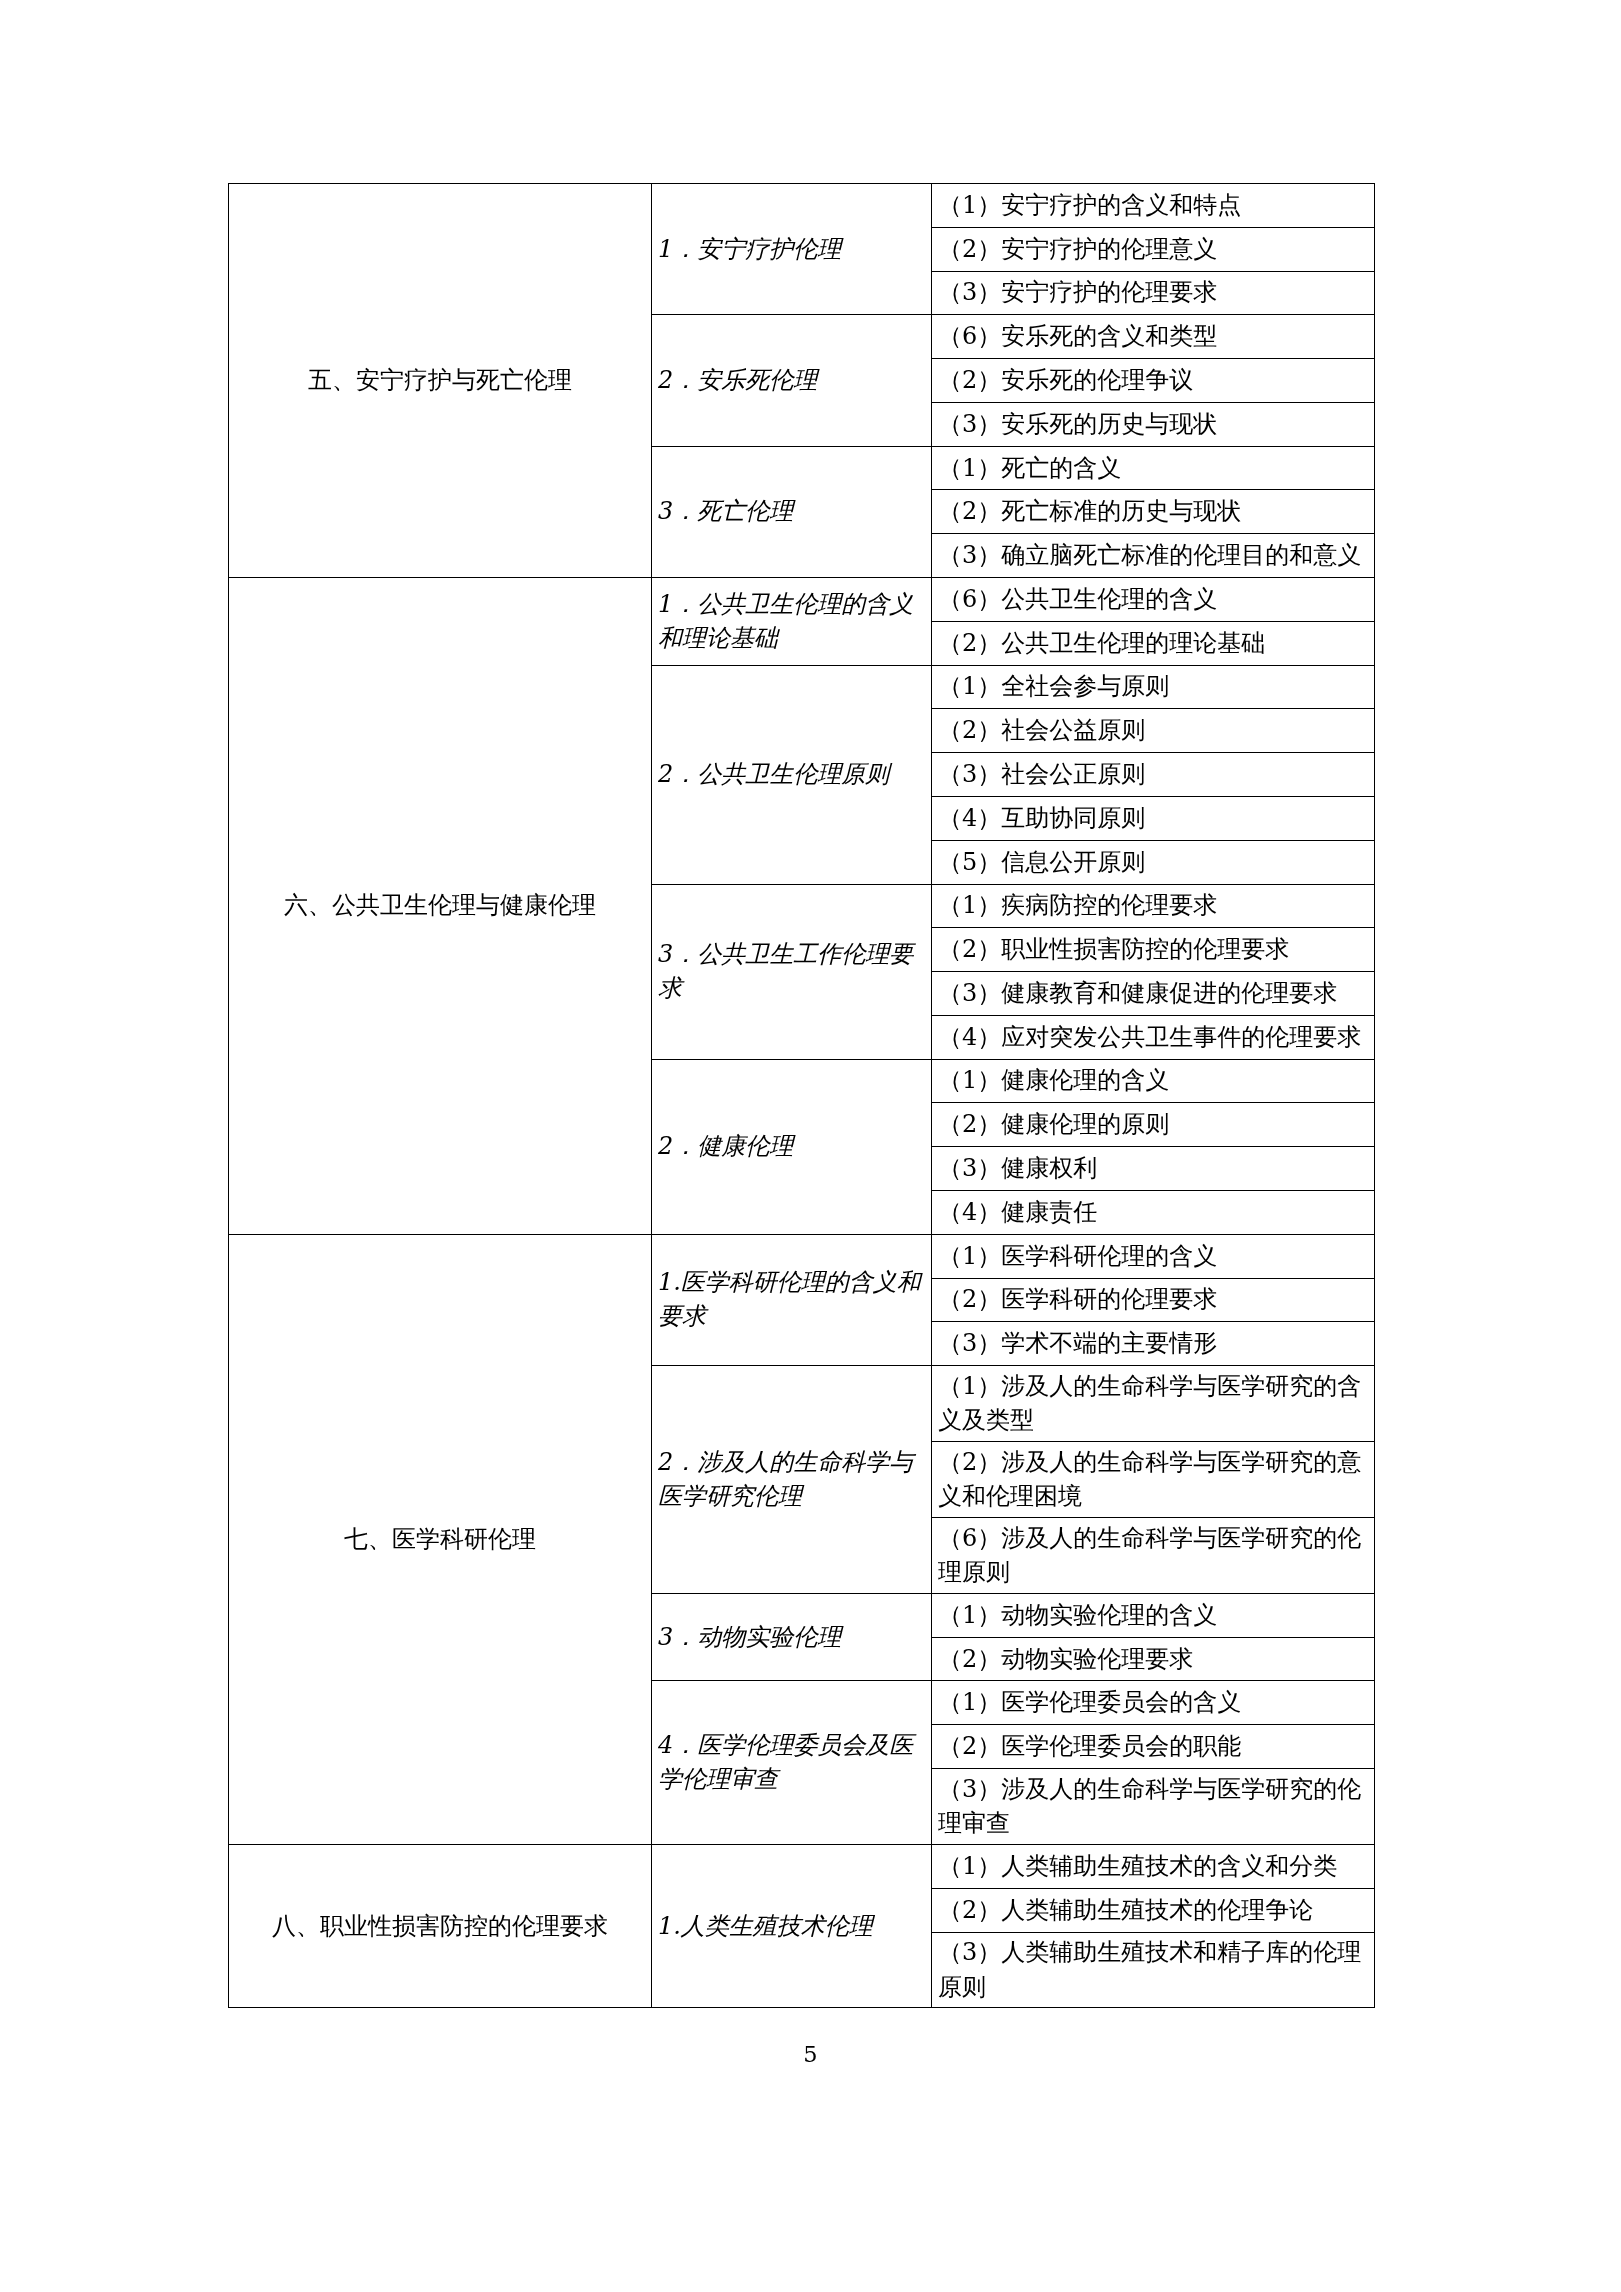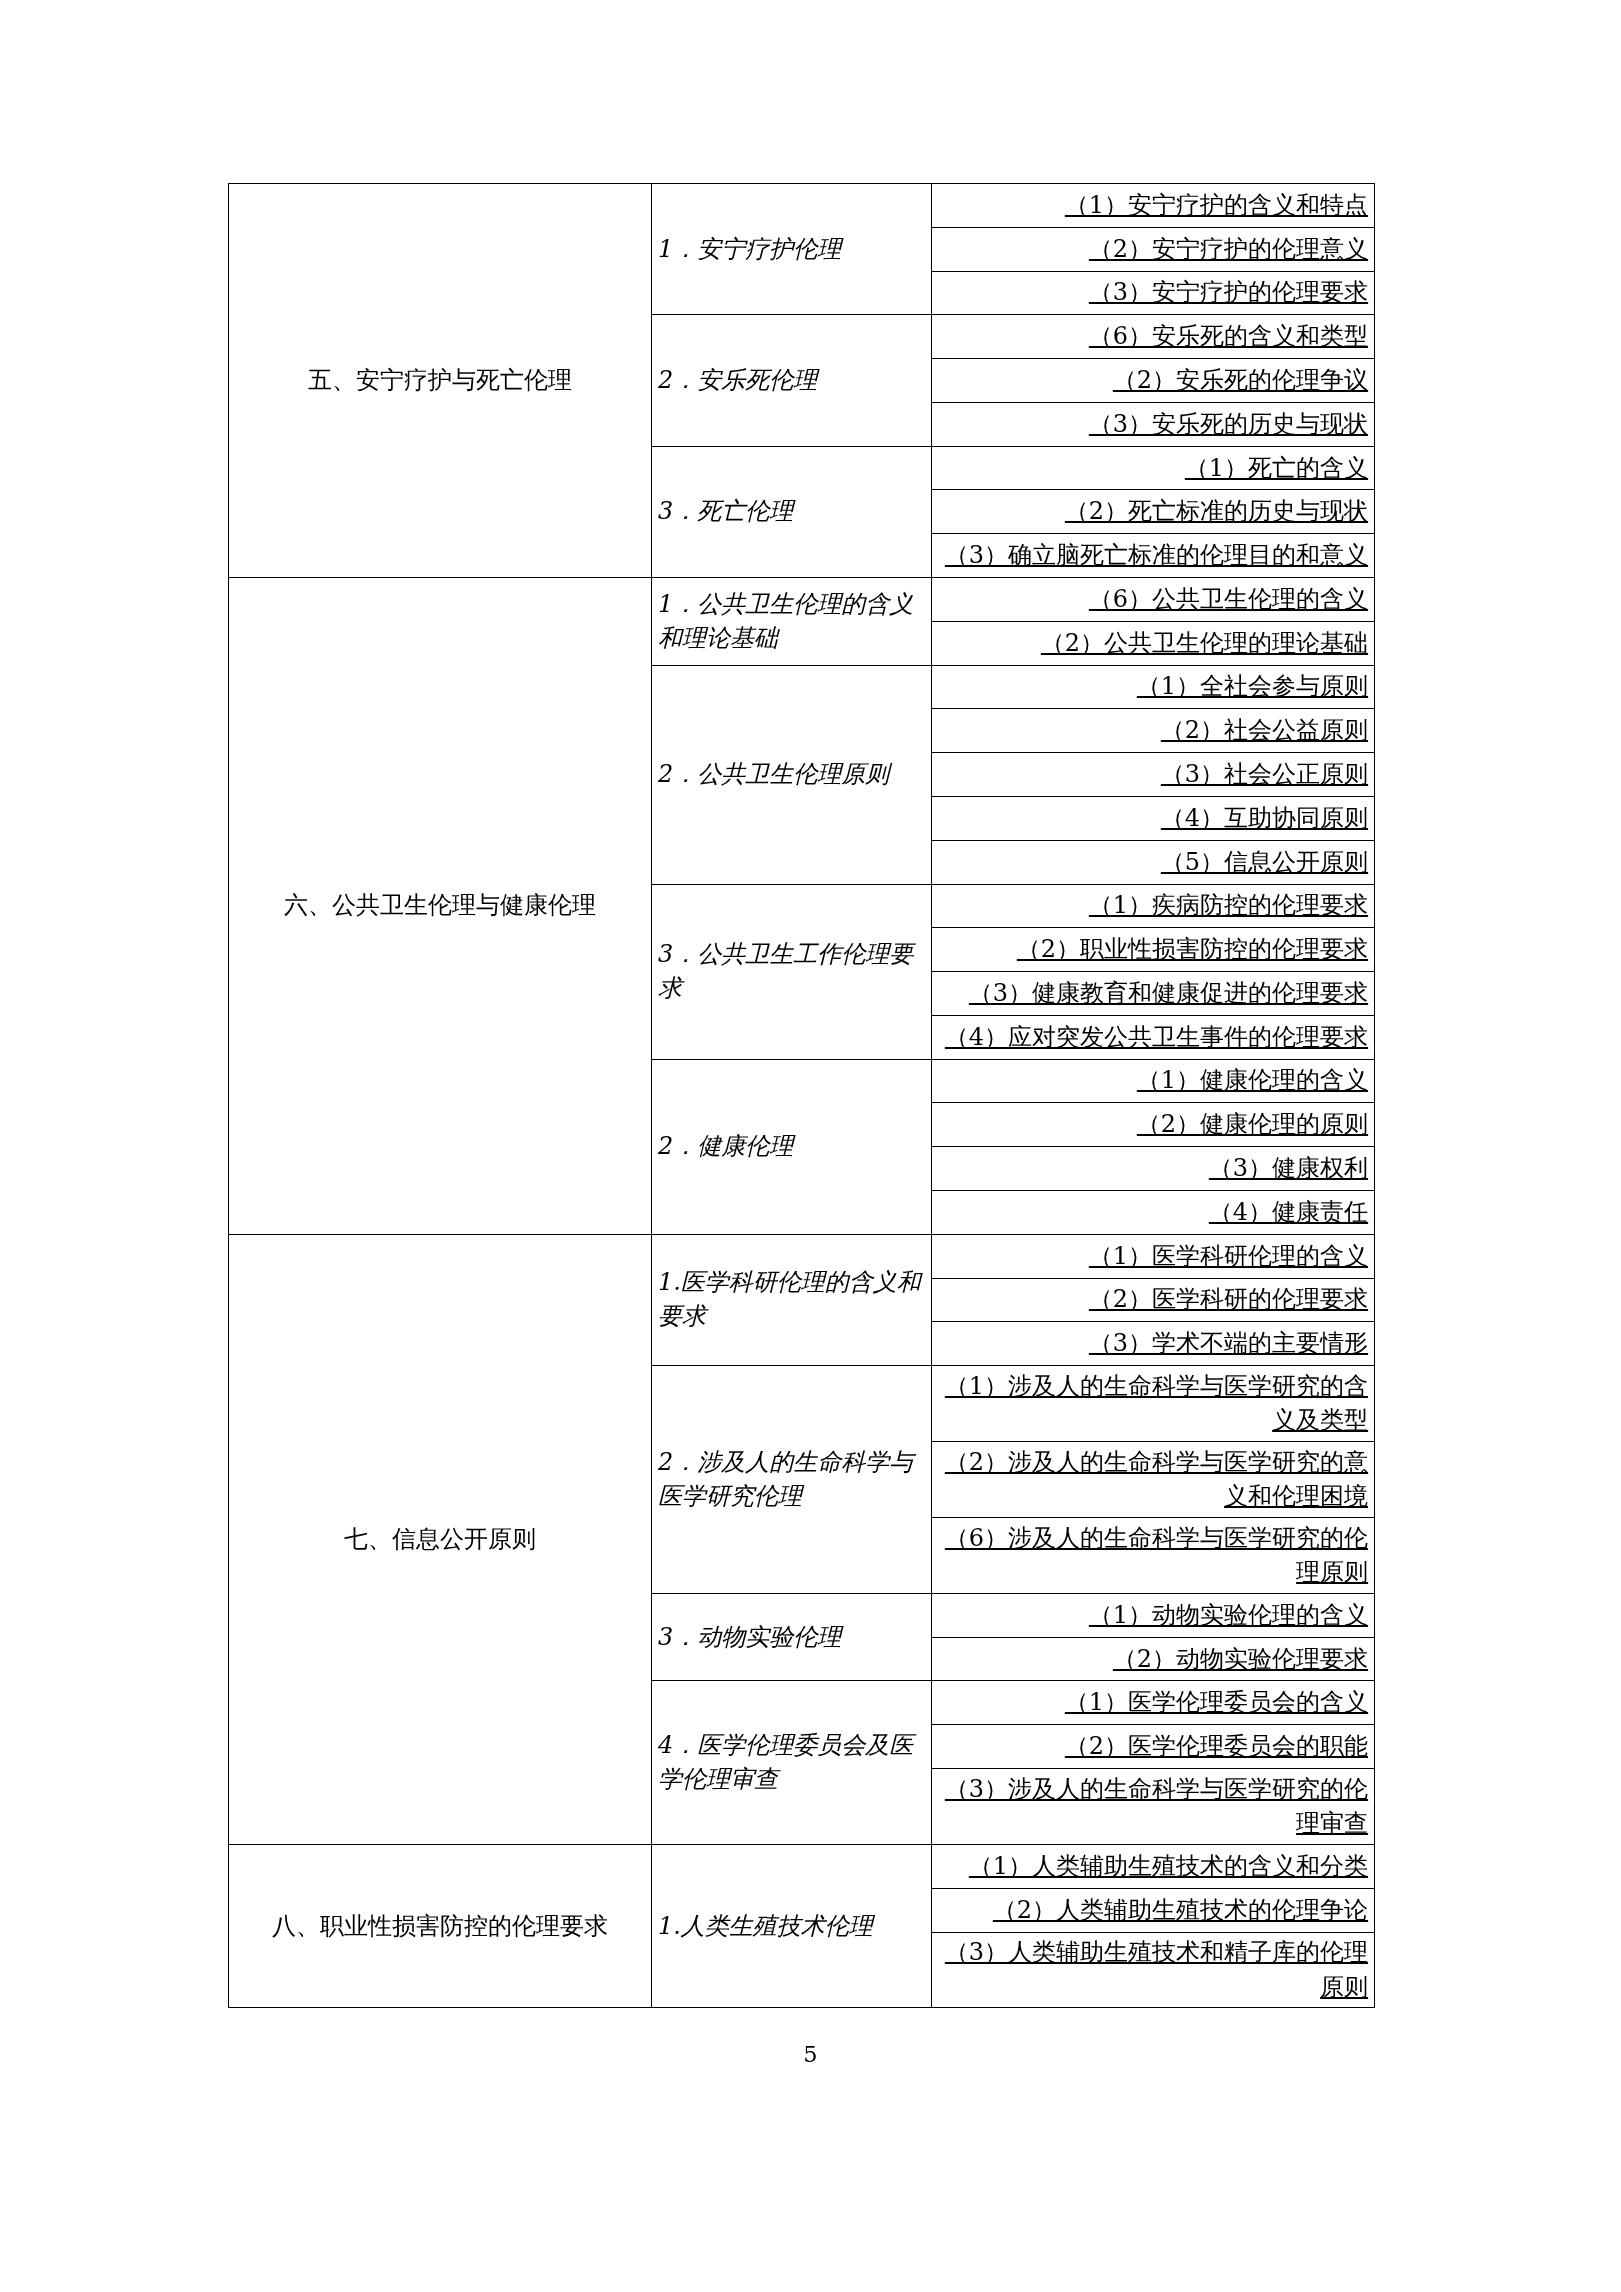--- a/index.html
+++ b/index.html
@@ -53,9 +53,8 @@
     font-style: italic;
   }
   td.col-point {
-    text-align: right;
+    text-align: left;
     padding-left: 9.8px;
-    text-decoration: underline;
   }
   td.point-row {
     height: 36px;

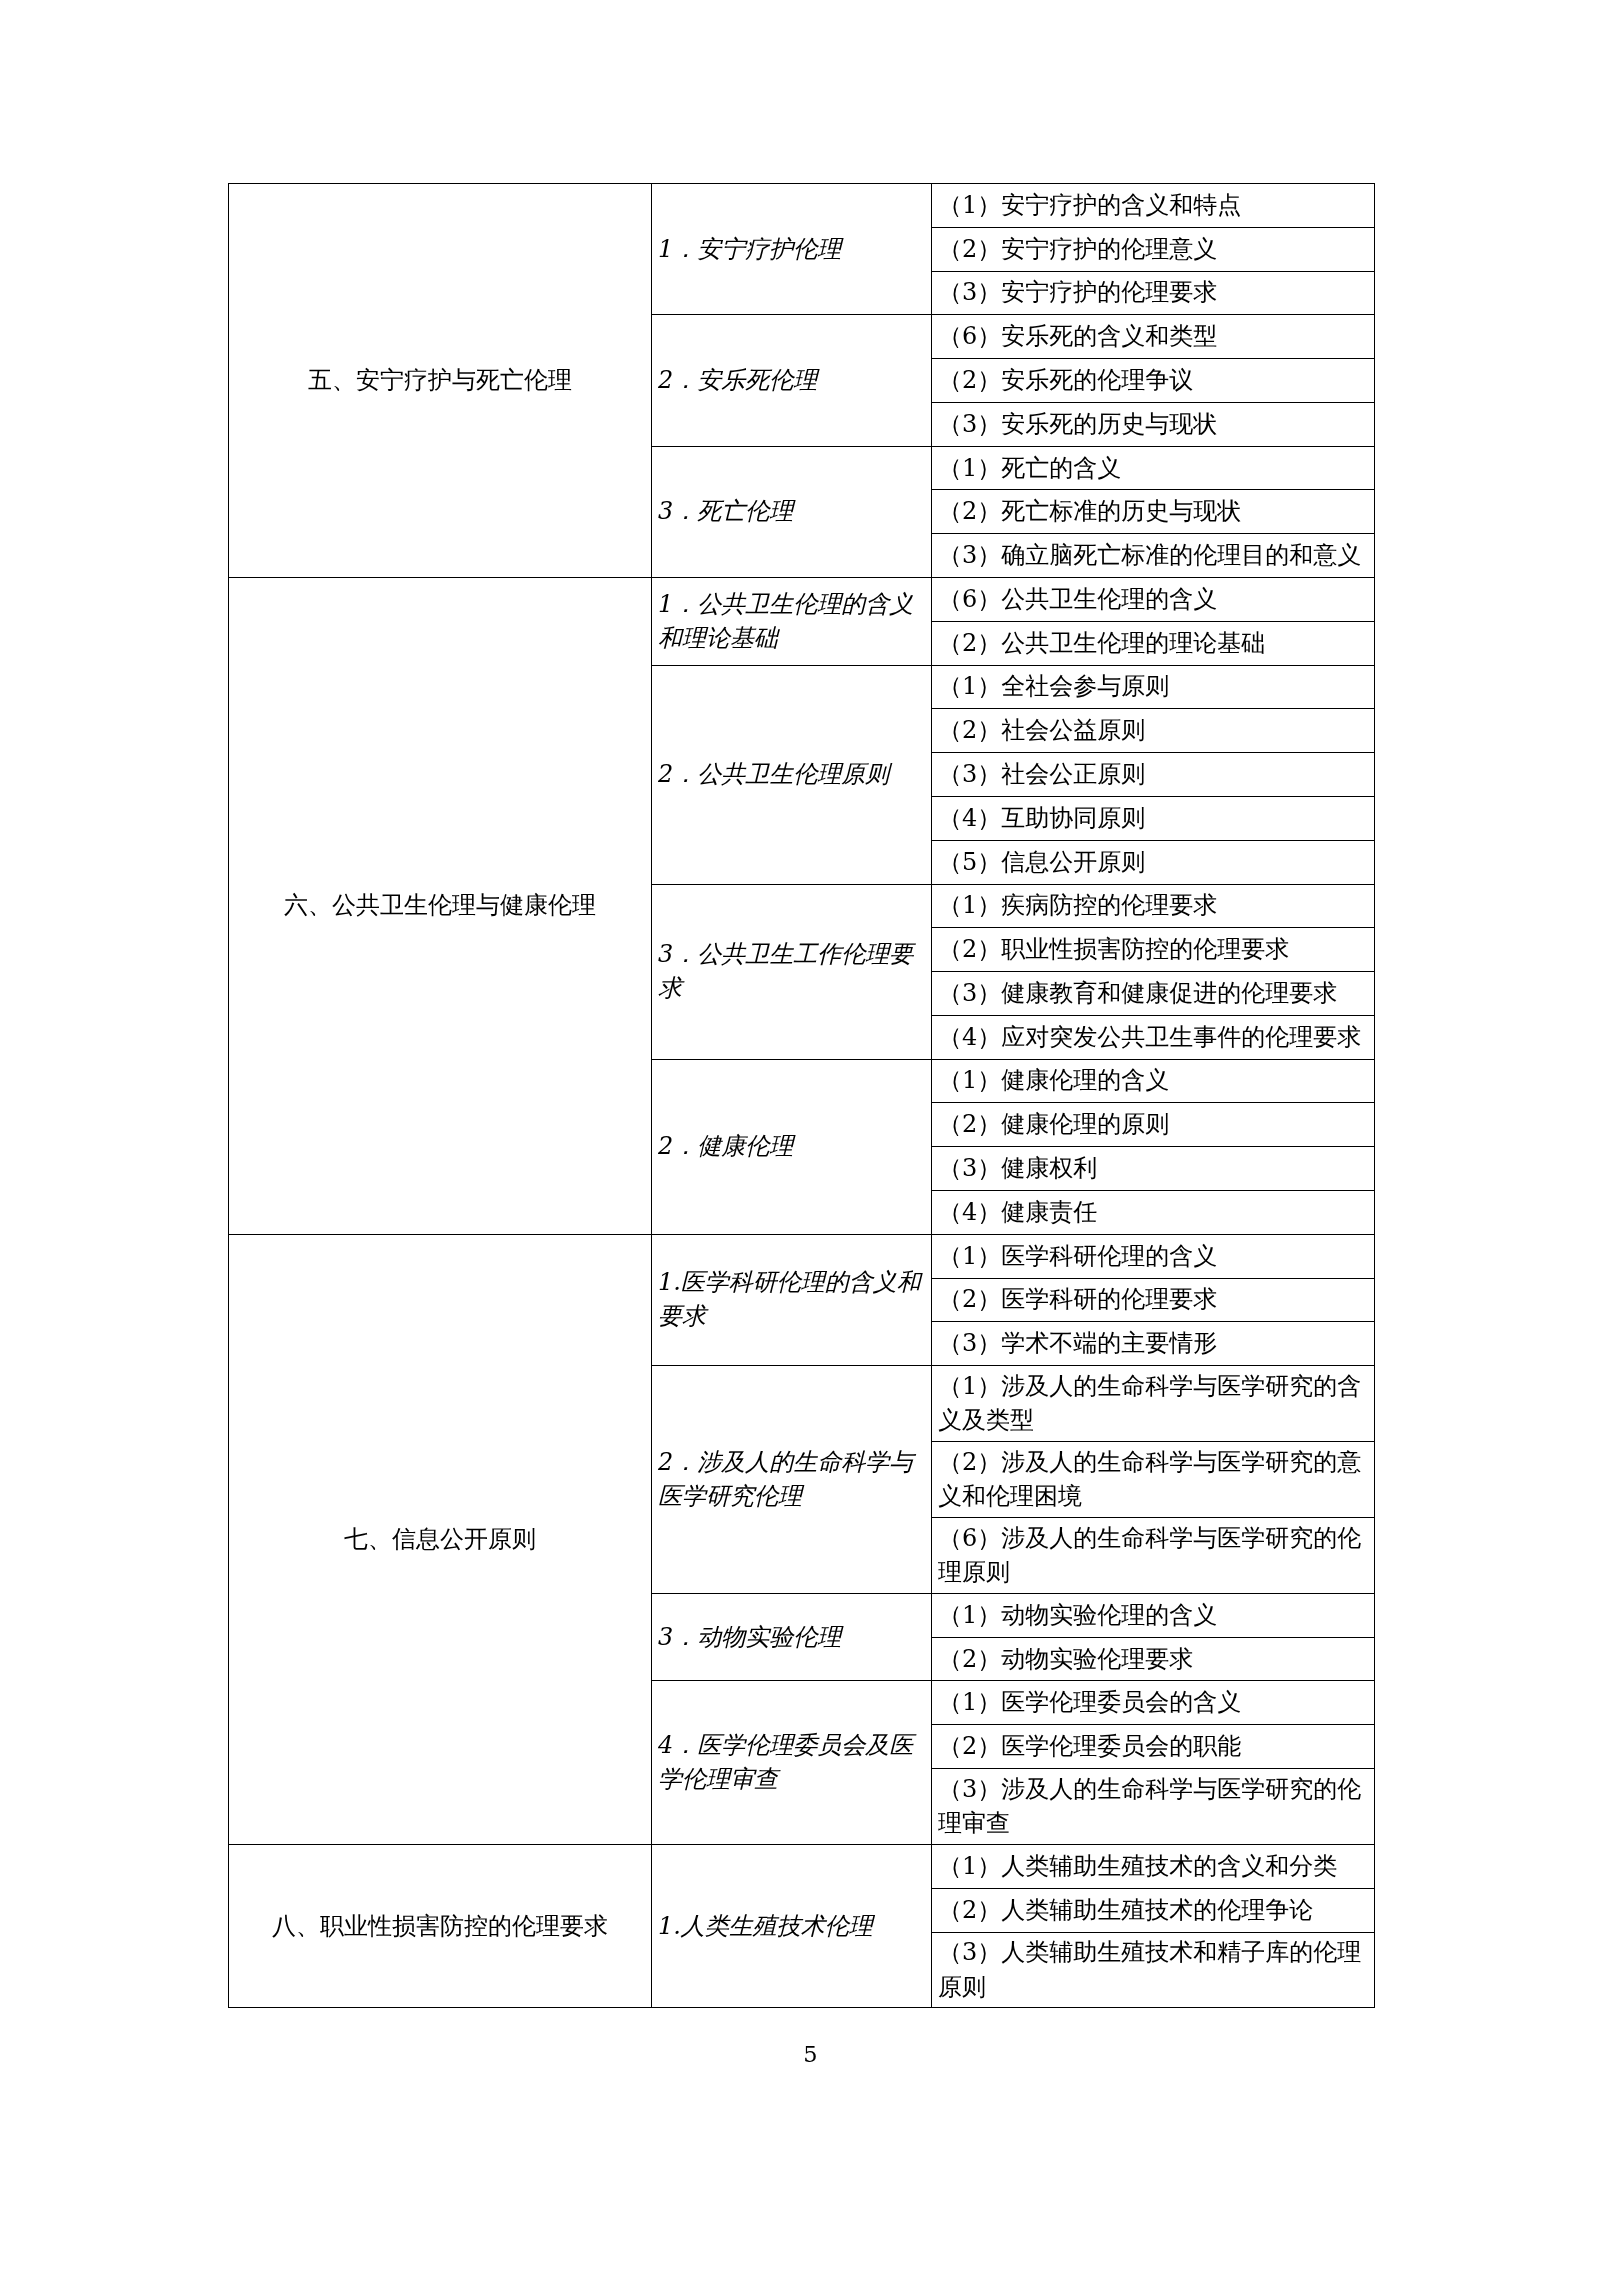--- a/index.html
+++ b/index.html
@@ -166,7 +166,7 @@
             <td class="col-point point-row">（4）健康责任</td>
           </tr>
           <tr>
-            <td class="col-section" rowspan="11">七、信息公开原则</td>
+            <td class="col-section" rowspan="11">七、医学科研伦理</td>
             <td class="col-topic" rowspan="3">1.医学科研伦理的含义和要求</td>
             <td class="col-point point-row">（1）医学科研伦理的含义</td>
           </tr>

